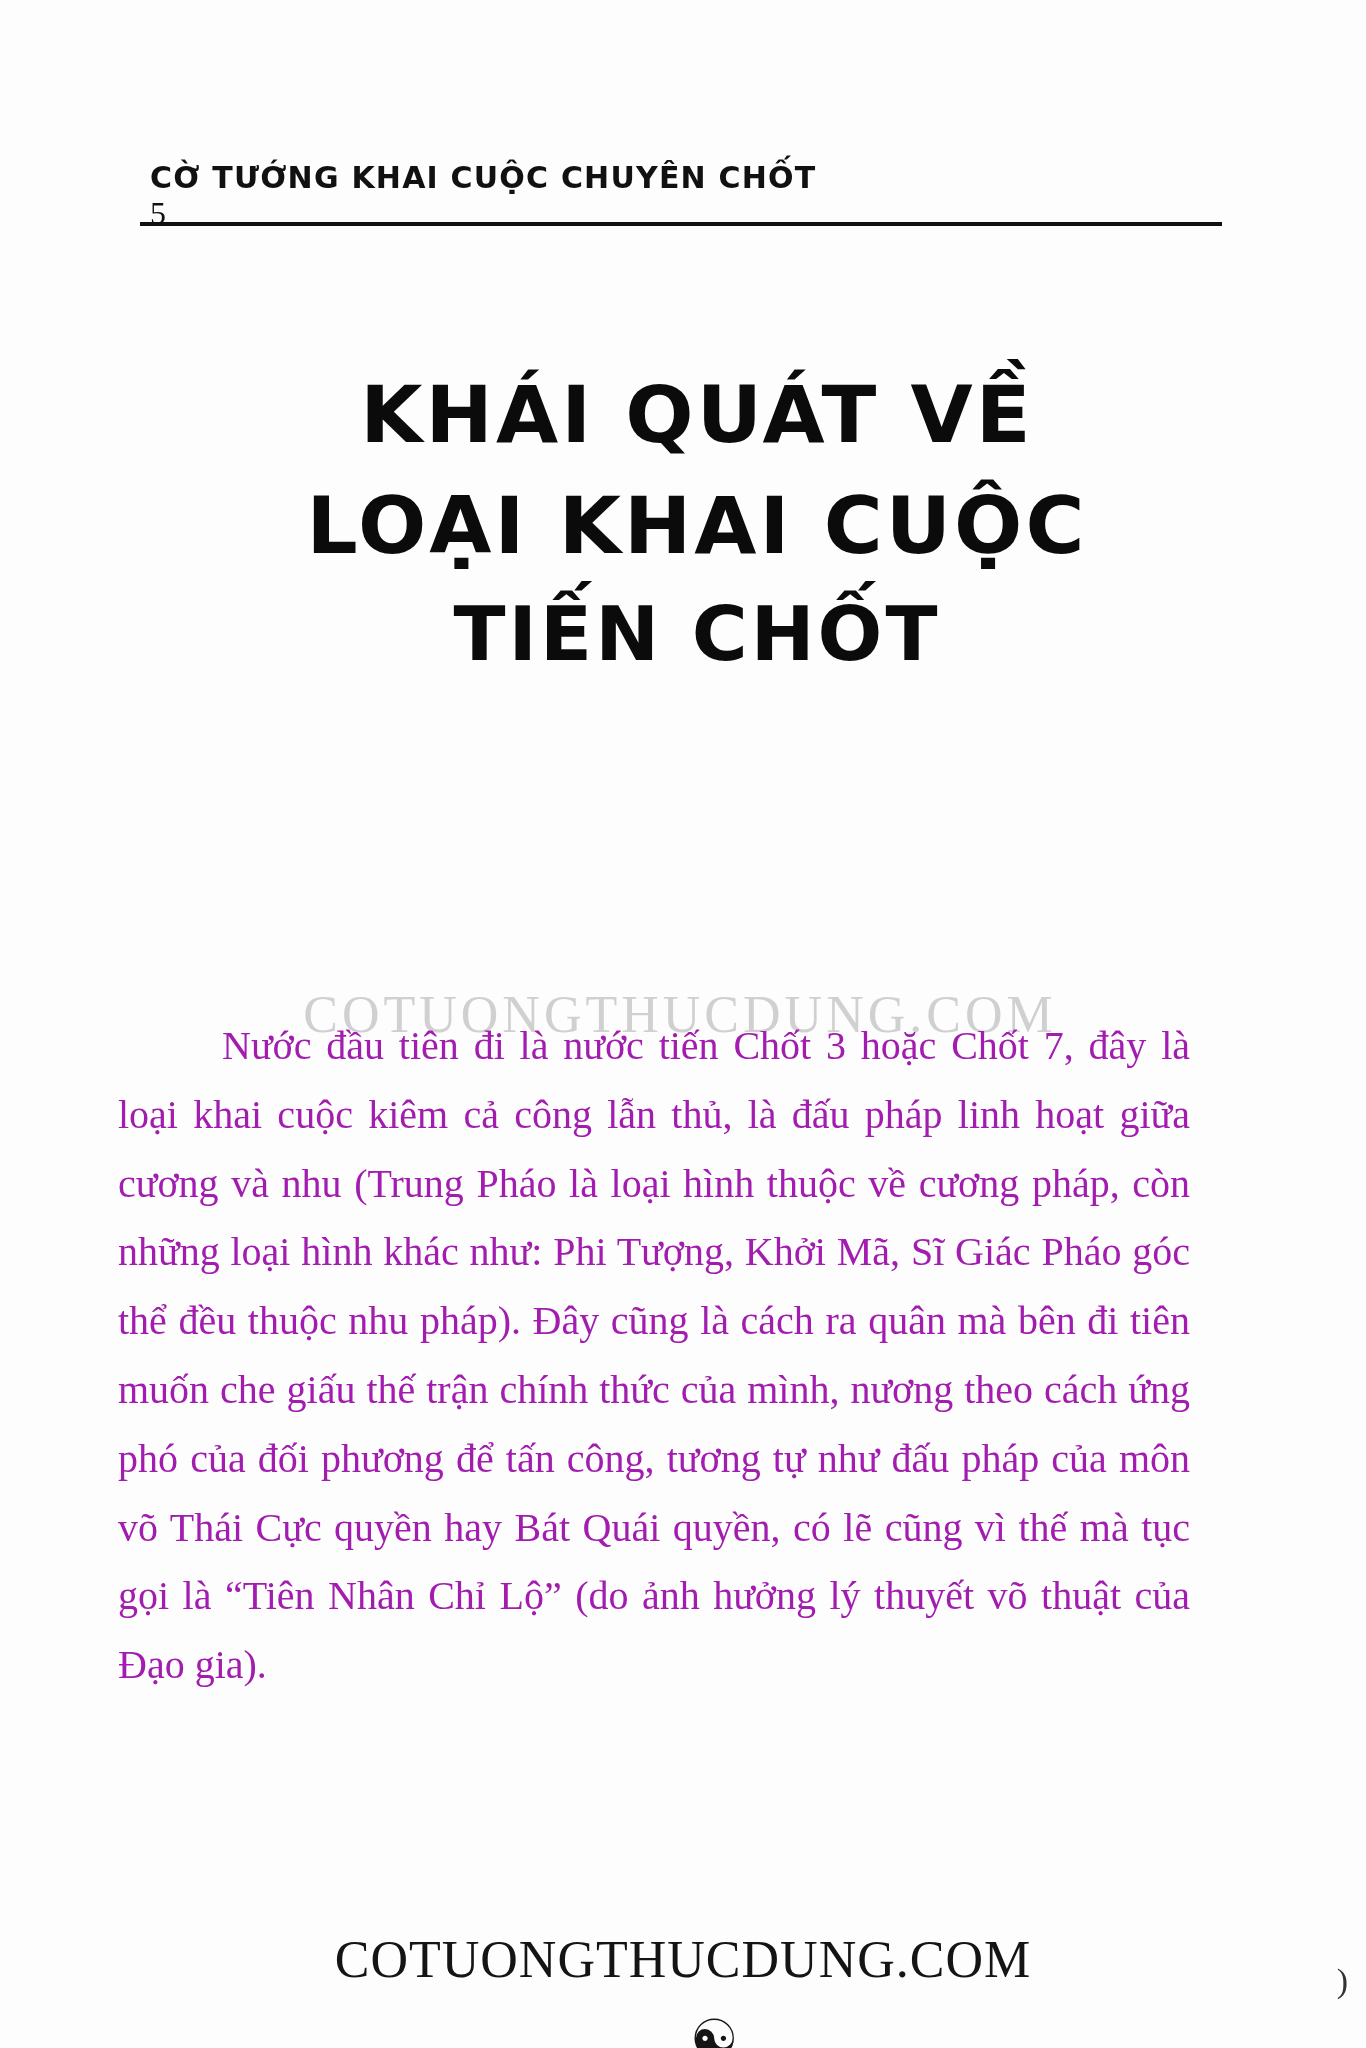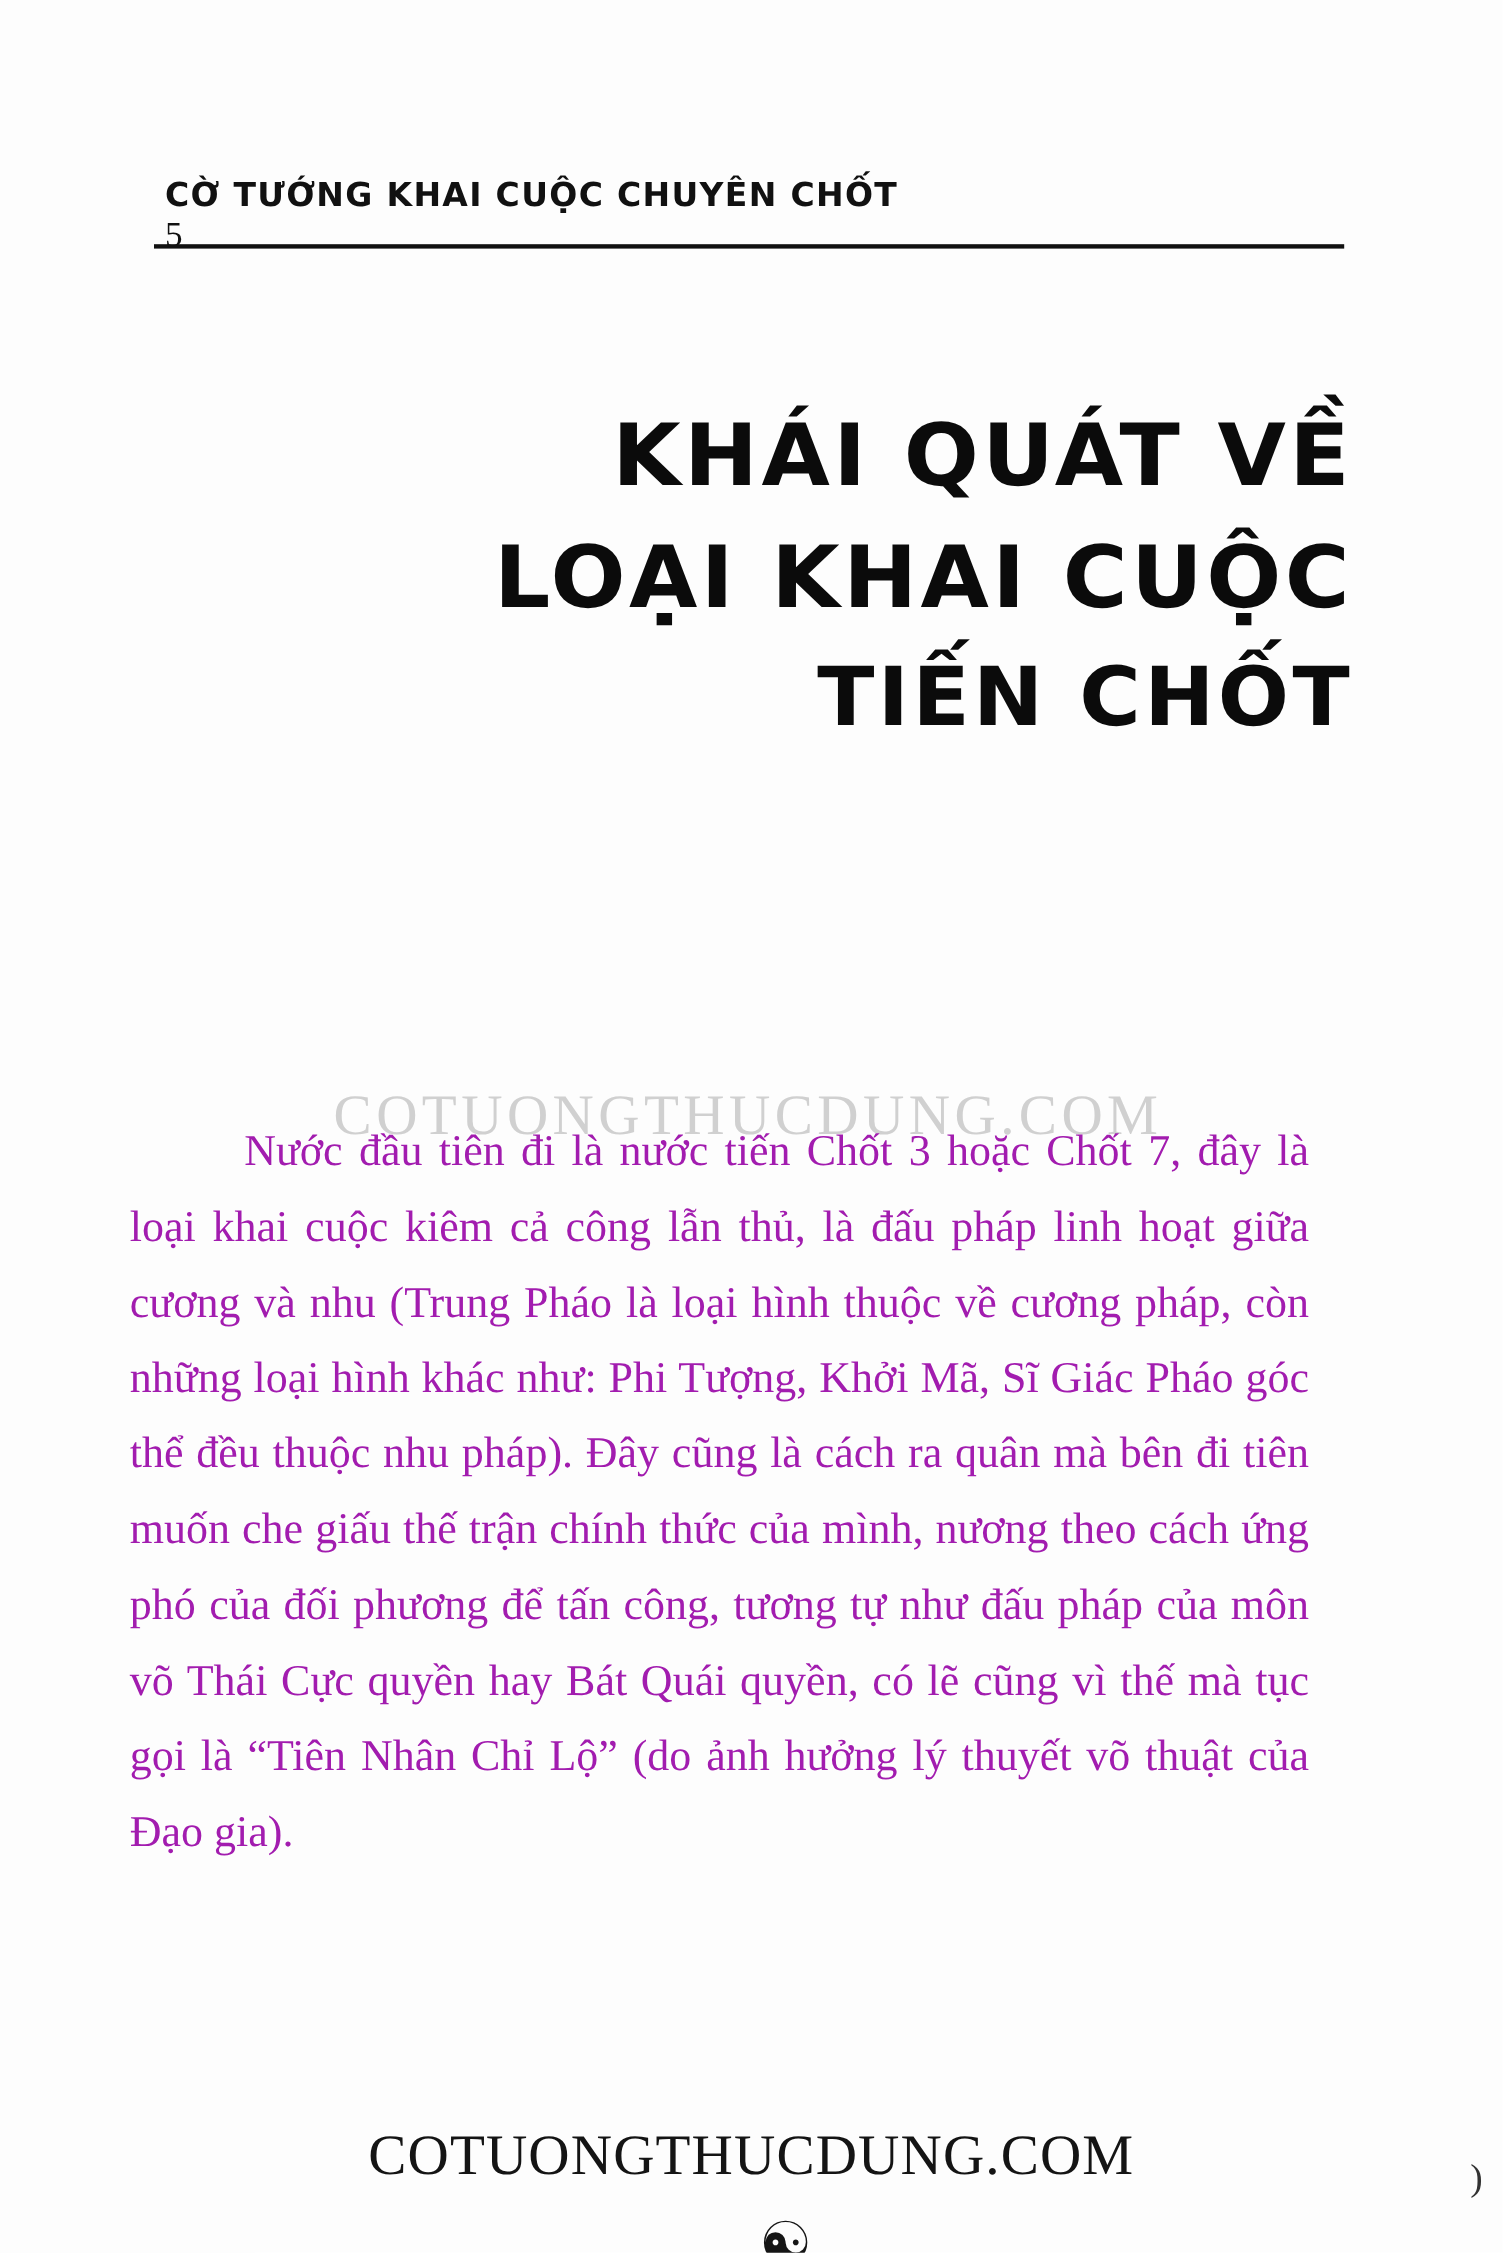--- a/index.html
+++ b/index.html
@@ -61,10 +61,10 @@
   
   .title-block {
     position: absolute;
-    left: 148px;
+    left: 164px;
     top: 360px;
     width: 1066px;
-    text-align: right;
+    text-align: center;
   }
   .title-line {
     font-family: "DejaVu Sans", sans-serif;

